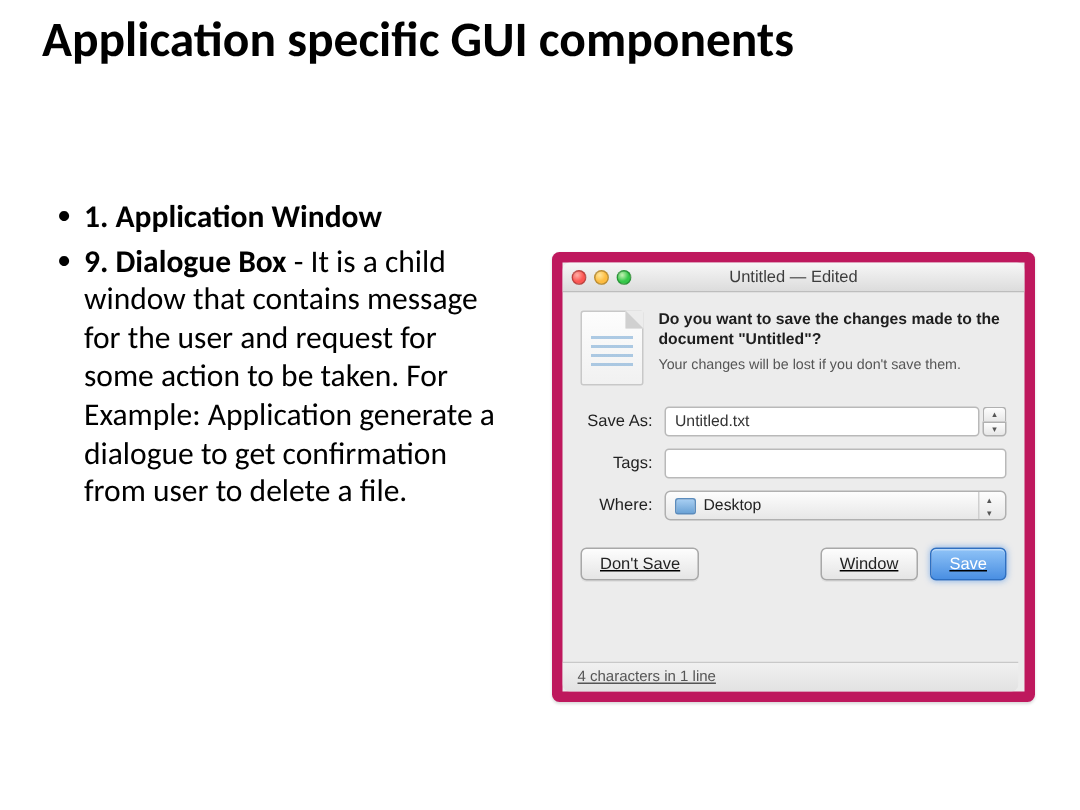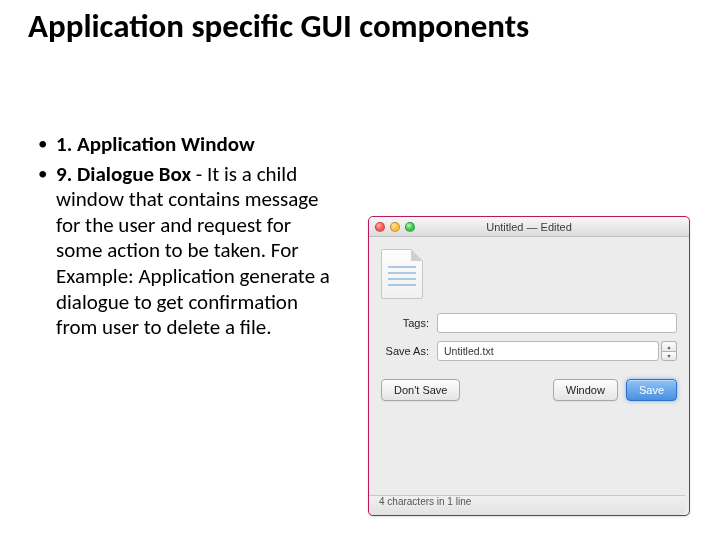--- a/index.html
+++ b/index.html
@@ -53,12 +53,11 @@
     width: 322px;
     height: 300px;
     background: #ececec;
-    border: 1px solid #be185d;
+    border: 7px solid #be185d;
     border-radius: 5px;
     font-family: "Lucida Grande", Helvetica, Arial, sans-serif;
     font-size: 10px;
     box-shadow: 0 1px 2px rgba(0,0,0,.15);
-    margin-top: 48px;
   }
   .titlebar {
     height: 20px;

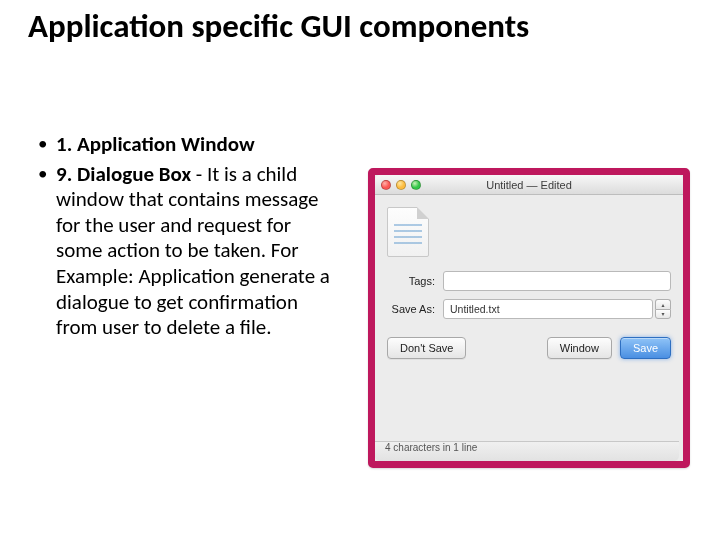--- a/index.html
+++ b/index.html
@@ -222,6 +222,10 @@
           <div class="doc-fold"></div>
           <div class="doc-lines"></div>
         </div>
+        <div class="confirm-text">
+          <div class="confirm-head">Do you want to save the changes made to the document "Untitled"?</div>
+          <div class="confirm-sub">Your changes will be lost if you don't save them.</div>
+        </div>
       </div>
 
       <div class="form-block">

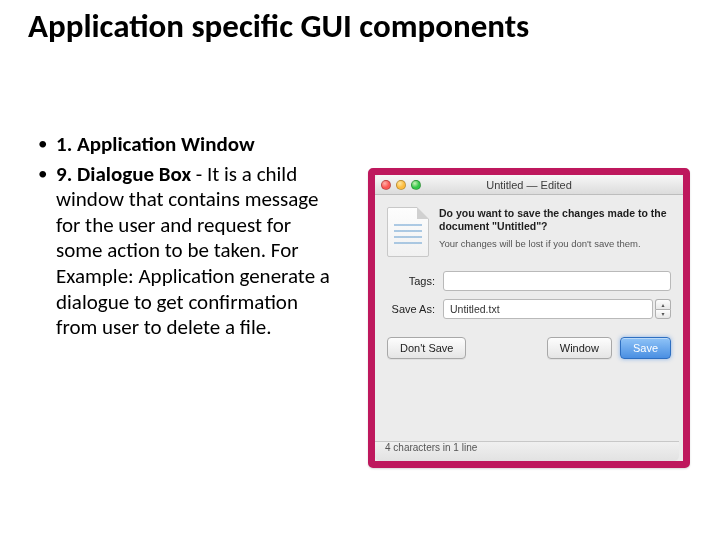--- a/index.html
+++ b/index.html
@@ -230,13 +230,6 @@
 
       <div class="form-block">
         <div class="form-row">
-          <div class="form-label">Tags:</div>
-          <div class="txt-input empty">
-            <span></span>
-          </div>
-        </div>
-
-        <div class="form-row">
           <div class="form-label">Save As:</div>
           <div class="txt-input">
             <span>Untitled.txt</span>
@@ -247,6 +240,13 @@
           </div>
         </div>
 
+        <div class="form-row">
+          <div class="form-label">Tags:</div>
+          <div class="txt-input empty">
+            <span></span>
+          </div>
+        </div>
+
       </div>
 
       <div class="btn-row">

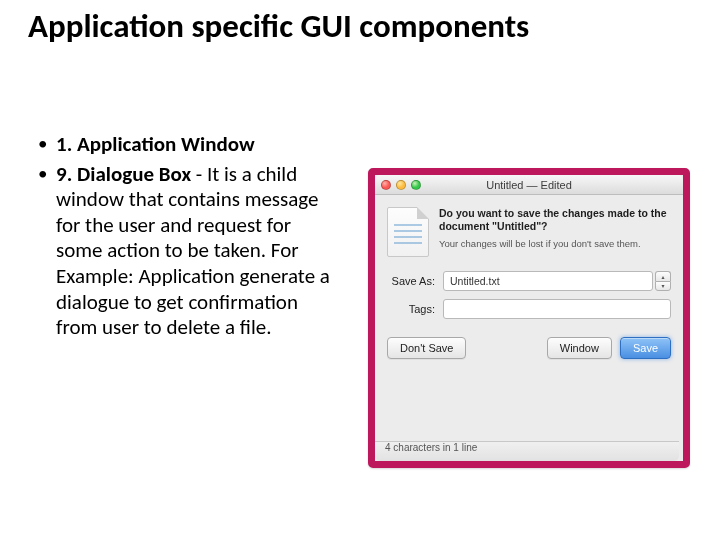--- a/index.html
+++ b/index.html
@@ -247,6 +247,17 @@
           </div>
         </div>
 
+        <div class="form-row">
+          <div class="form-label">Where:</div>
+          <div class="select">
+            <span class="folder-ico"></span>
+            <span>Desktop</span>
+            <span class="sel-arrows">
+                <span>▴</span>
+                <span>▾</span>
+              </span>
+          </div>
+        </div>
       </div>
 
       <div class="btn-row">

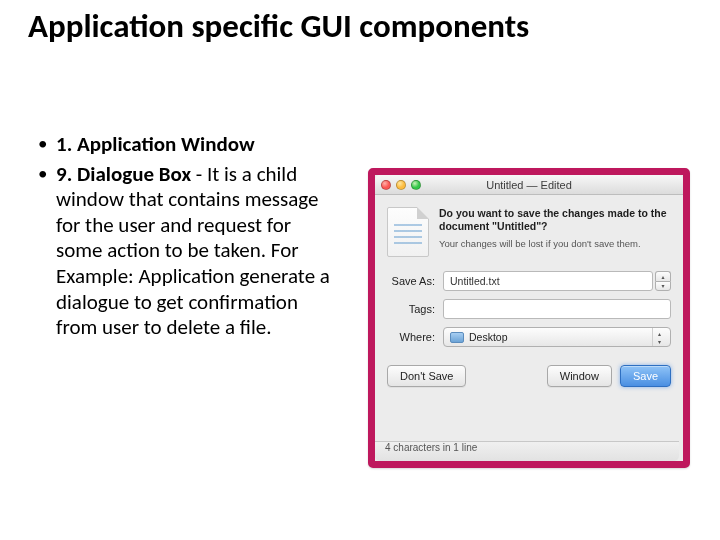--- a/index.html
+++ b/index.html
@@ -162,6 +162,7 @@
   .btn-row {
     margin-top: 18px; display: flex; align-items: center; gap: 8px;
     padding-bottom: 12px;
+    text-decoration: underline;
   }
   .btn-row .spacer { flex: 1; }
   .btn {

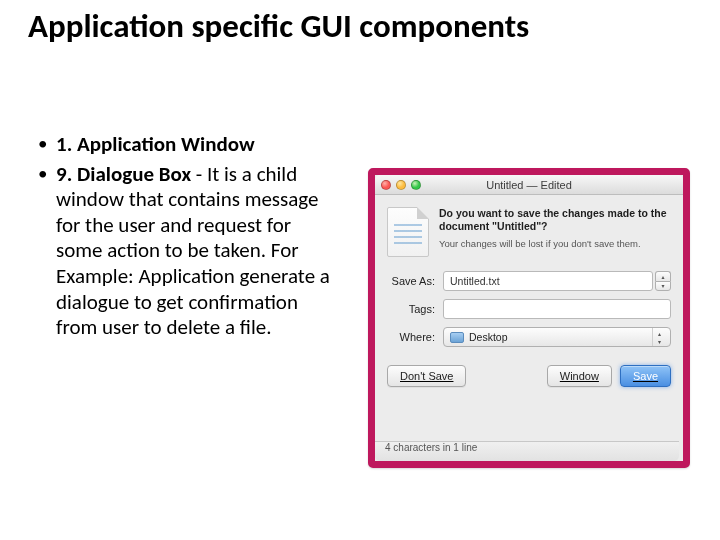--- a/index.html
+++ b/index.html
@@ -184,8 +184,8 @@
     background: linear-gradient(#f0f0f0,#e2e2e2);
     border-top: 1px solid #c8c8c8;
     border-radius: 0 0 5px 5px;
-    display: flex; align-items: flex-start; padding: 0 10px;
-    font-size: 10px; color: #555;
+    display: flex; align-items: center; padding: 0 10px;
+    font-size: 10px; color: #555; text-decoration: underline;
   }
 </style>
 </head>

